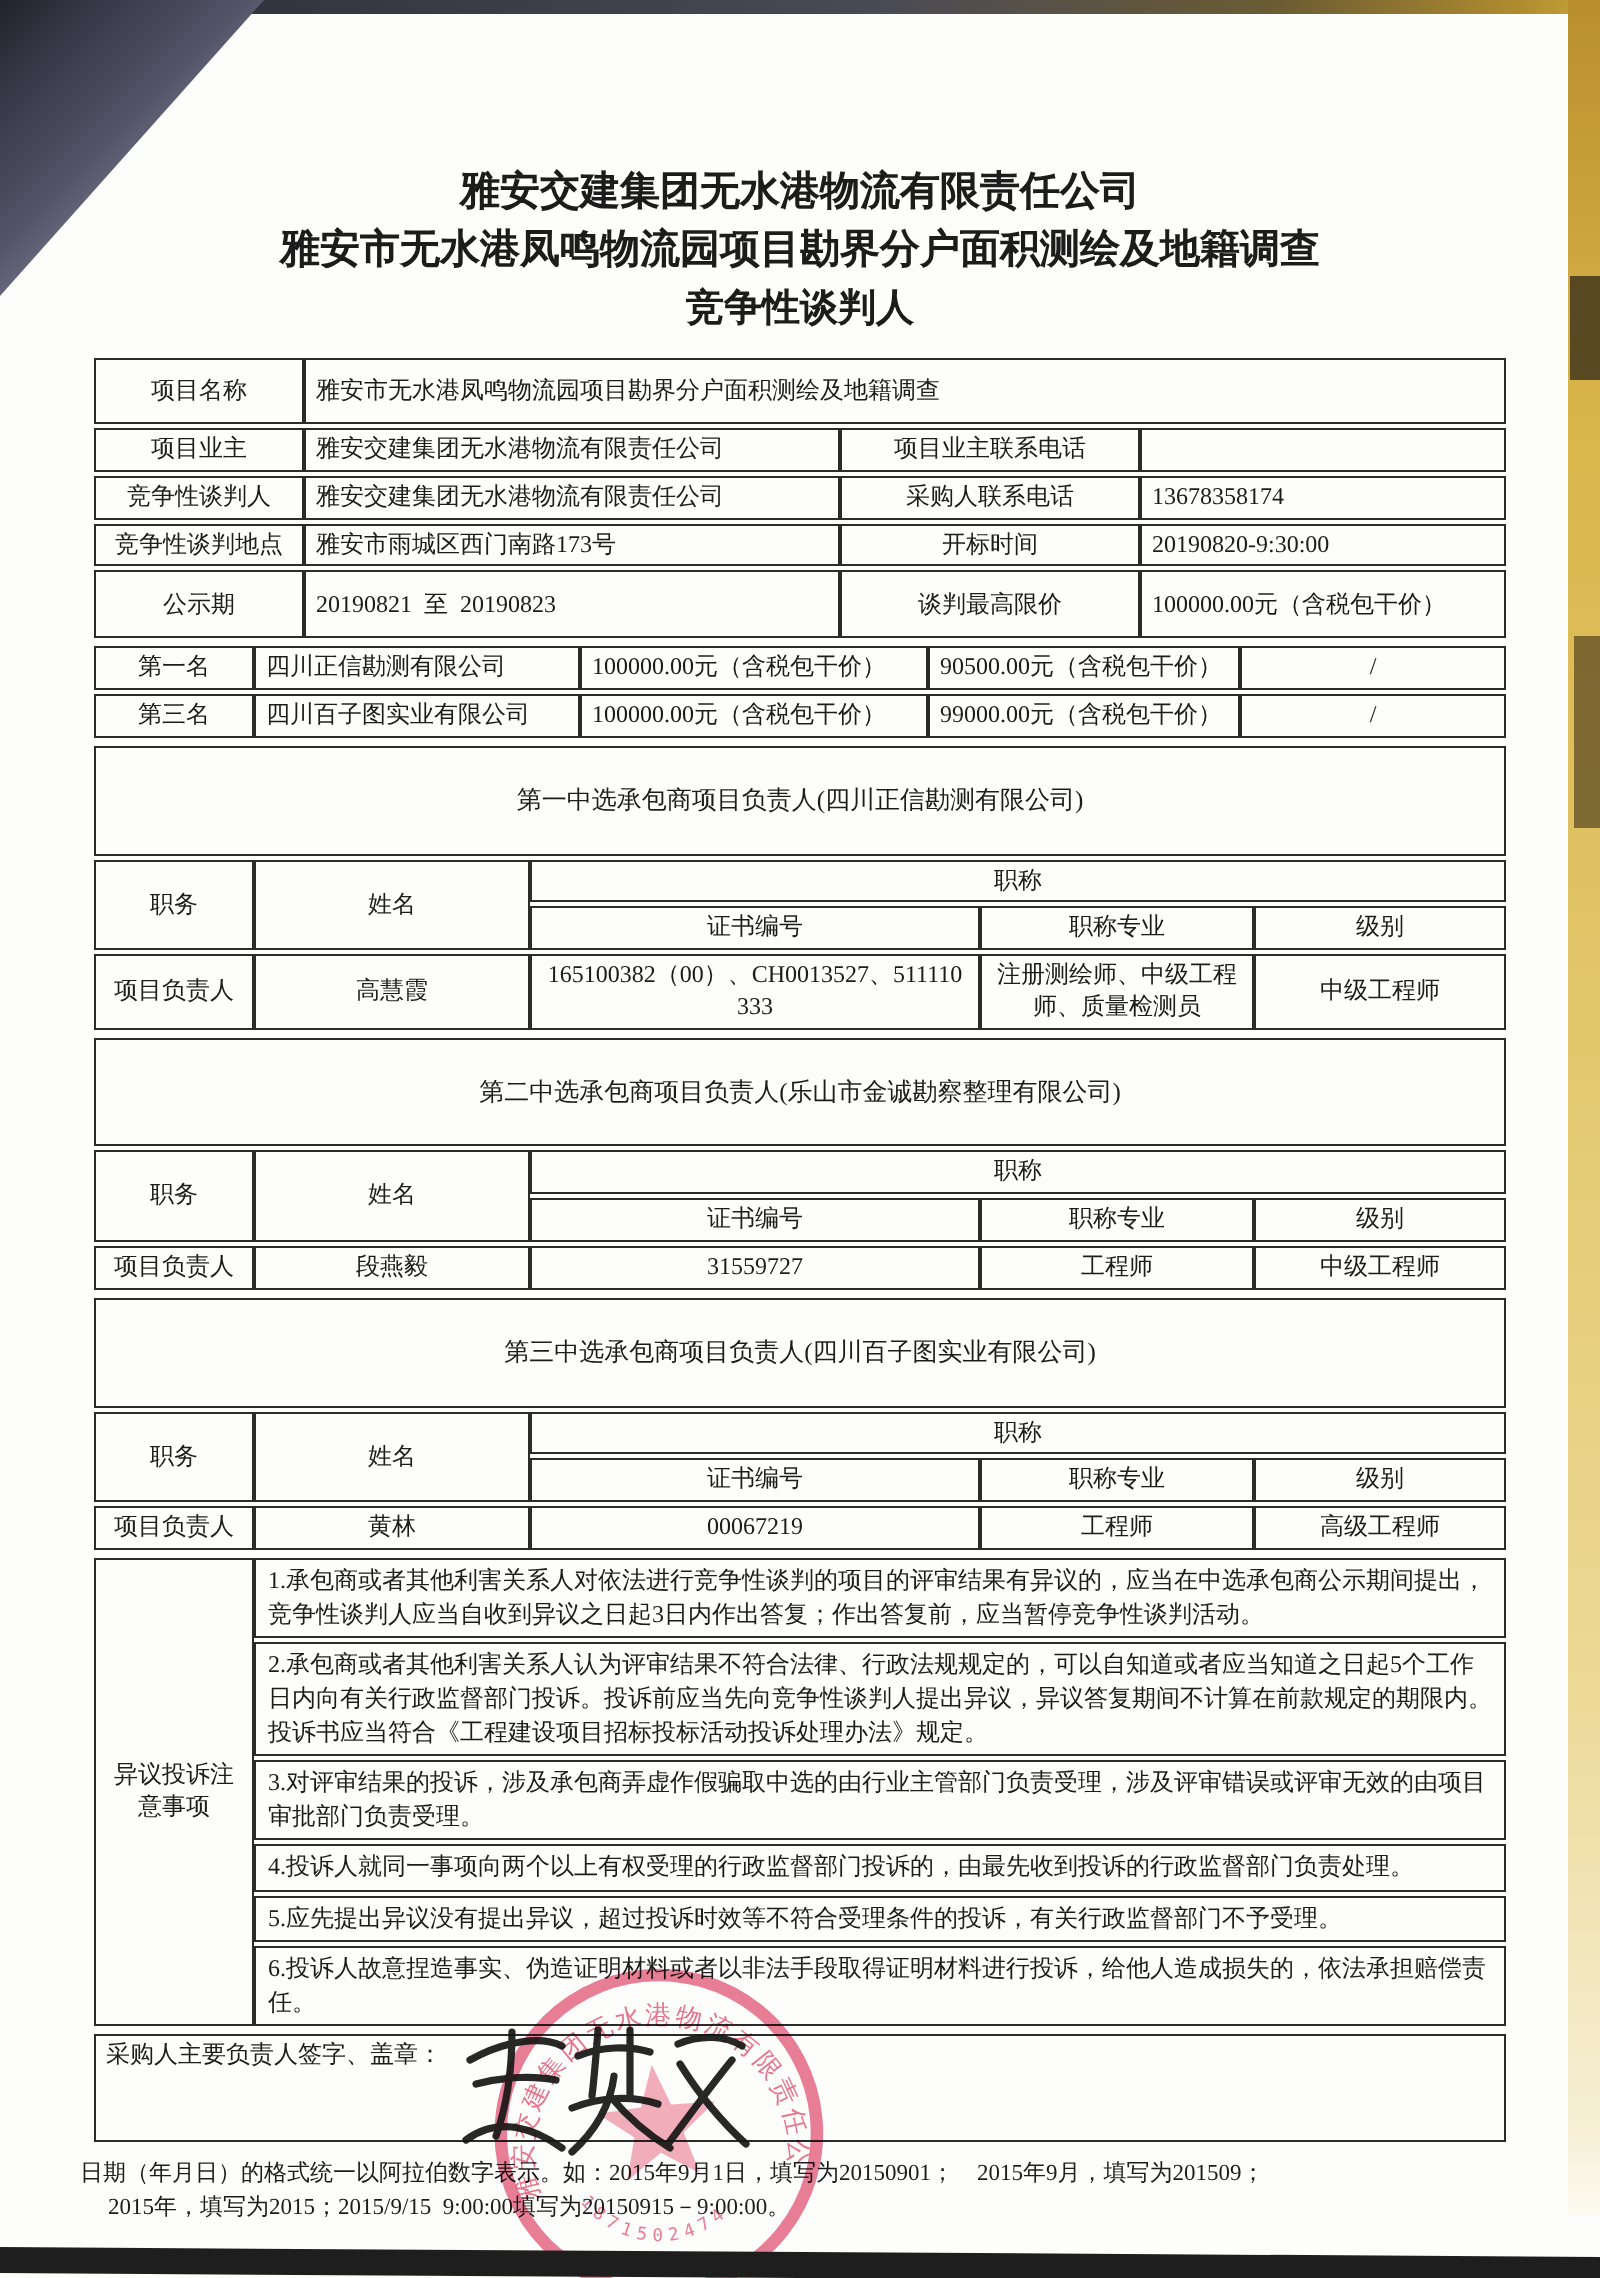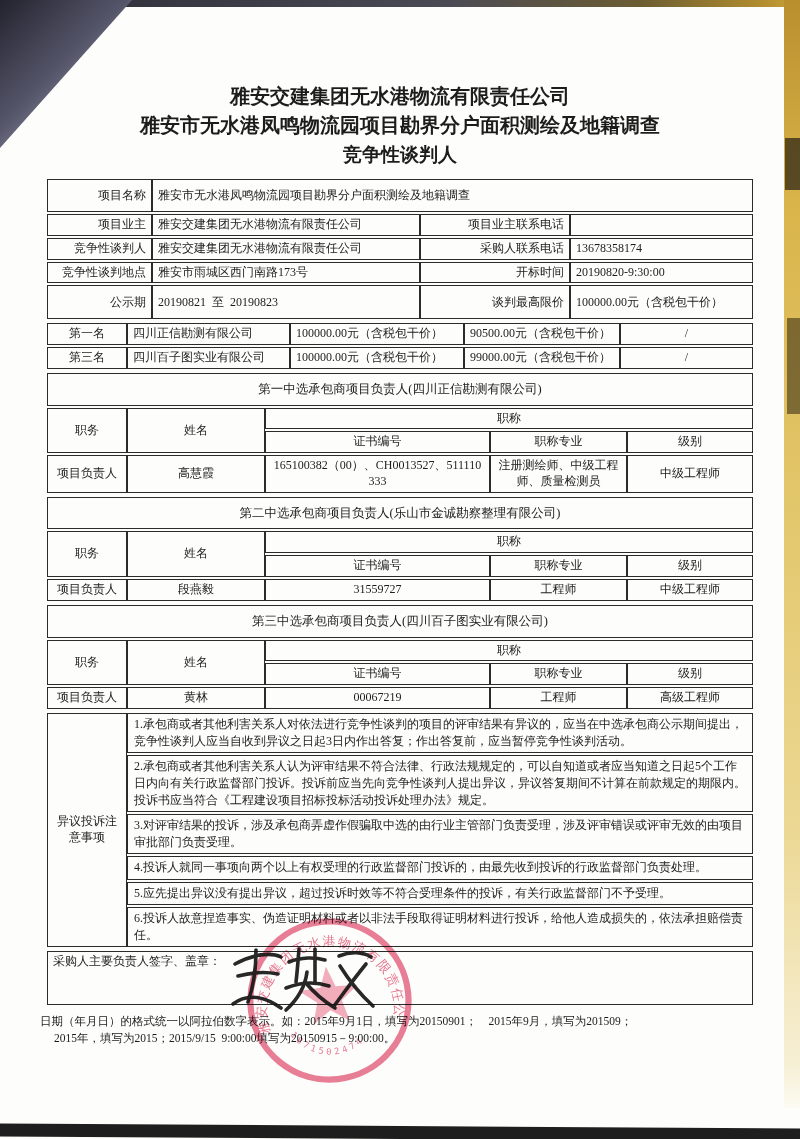--- a/index.html
+++ b/index.html
@@ -35,7 +35,7 @@
     width:706px; margin-top:0px; }
   td { border:1px solid #2b2b2b; padding:2px 5px; font-size:12px; line-height:1.32;
     vertical-align:middle; word-break:break-all; overflow:visible; }
-  td.lab { text-align:right; }
+  td.lab { text-align:center; }
   td.c { text-align:center; }
   td.sec-h { text-align:center; font-size:12.5px; padding:7px 4px; }
   .prewrap { white-space:pre-wrap; }

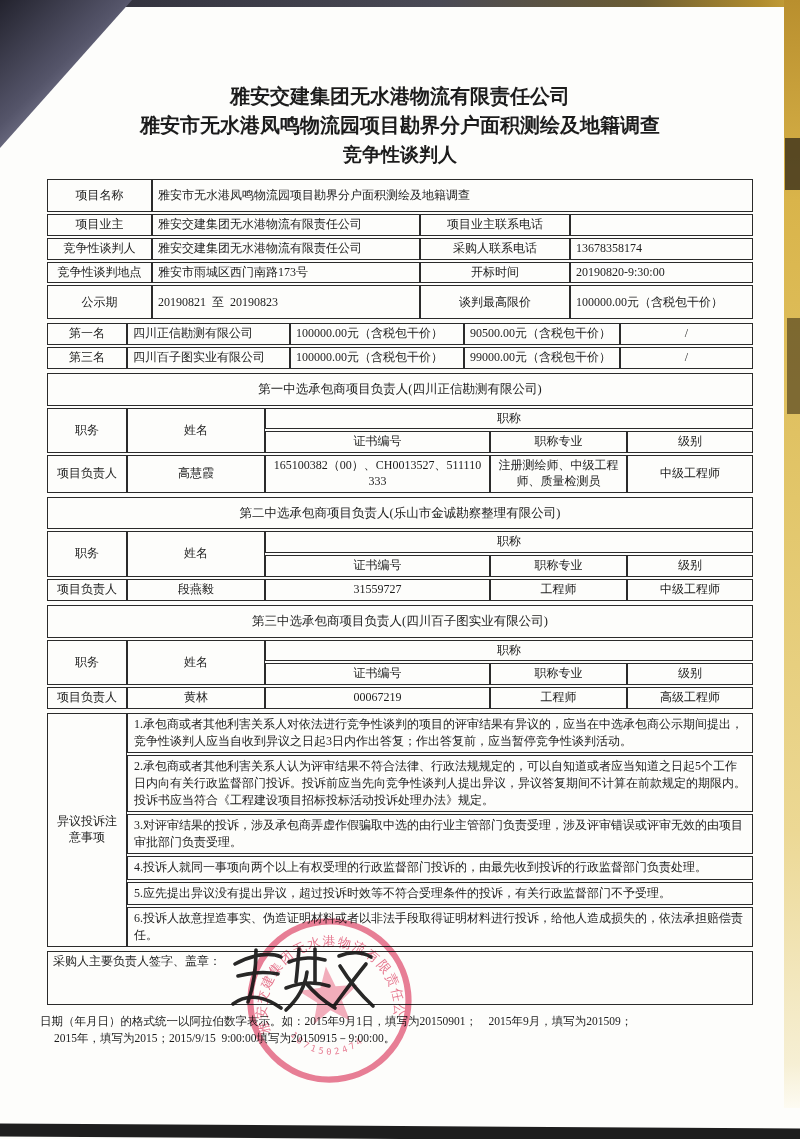--- a/index.html
+++ b/index.html
@@ -37,7 +37,7 @@
     vertical-align:middle; word-break:break-all; overflow:visible; }
   td.lab { text-align:center; }
   td.c { text-align:center; }
-  td.sec-h { text-align:center; font-size:12.5px; padding:7px 4px; }
+  td.sec-h { text-align:center; font-size:12.5px; padding:18px 4px; }
   .prewrap { white-space:pre-wrap; }
   .obj td.item { font-size:12px; line-height:1.42; padding:2px 6px; }
   .obj td.obj-lab { text-align:center; font-size:12px; }

